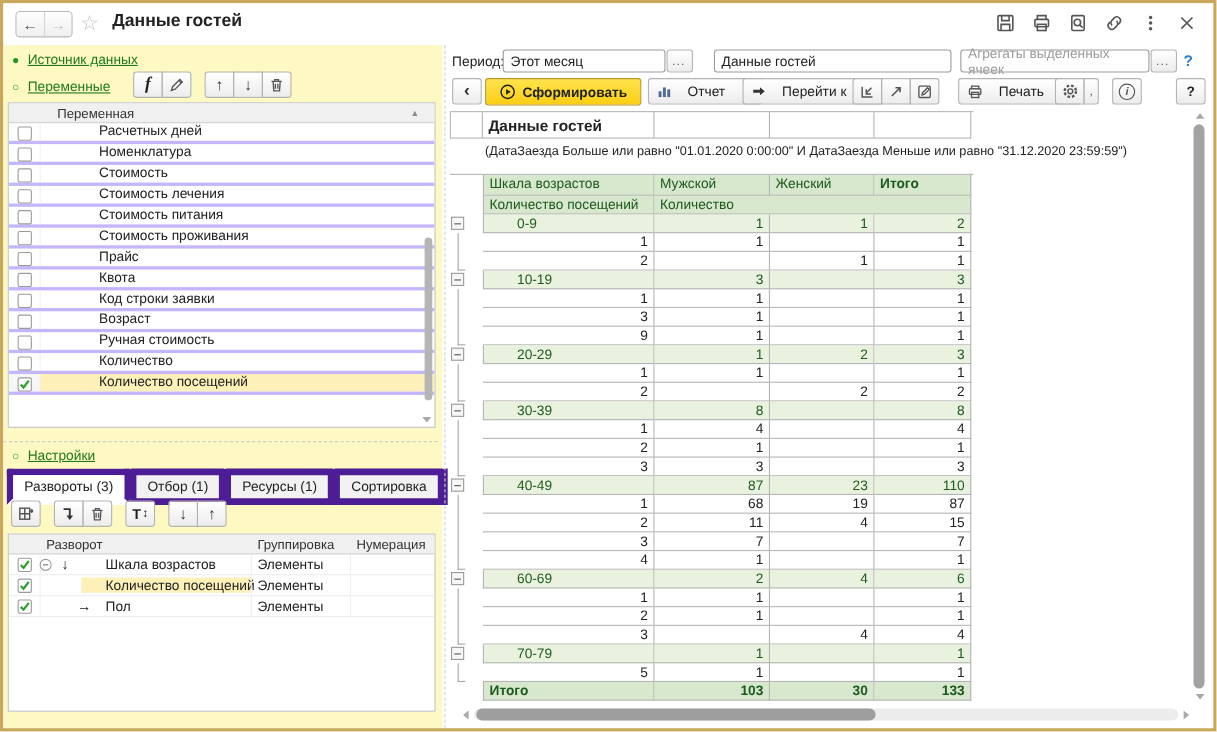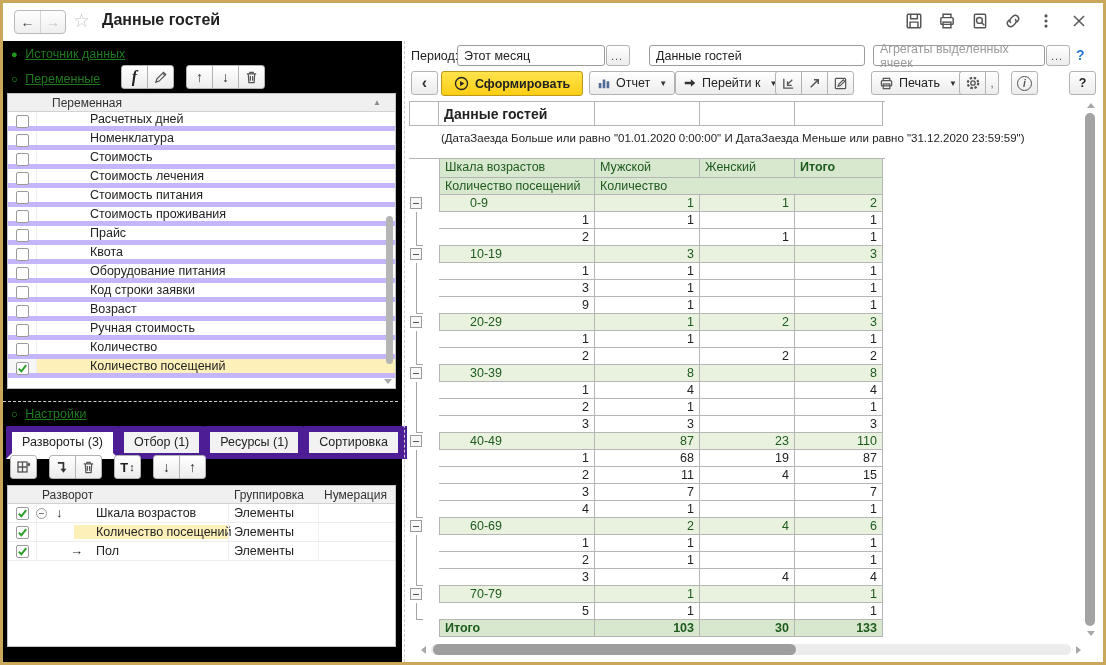--- a/index.html
+++ b/index.html
@@ -17,7 +17,7 @@
   .tb-icons .ic{width:20px;height:20px;display:flex;align-items:center;justify-content:center;}
   svg.lin{stroke:#555;fill:none;stroke-width:1.3;}
   
-  .left-panel{position:absolute;left:0;top:38px;width:399px;bottom:0;background:#000000;}
+  .left-panel{position:absolute;left:0;top:38px;width:399px;bottom:0;background:#fef9c3;}
   .vsep{position:absolute;left:401px;top:38px;bottom:0;border-left:1px dashed #cfcfcf;}
   .right-panel{position:absolute;left:404px;top:38px;right:0;bottom:0;background:#fff;}
   

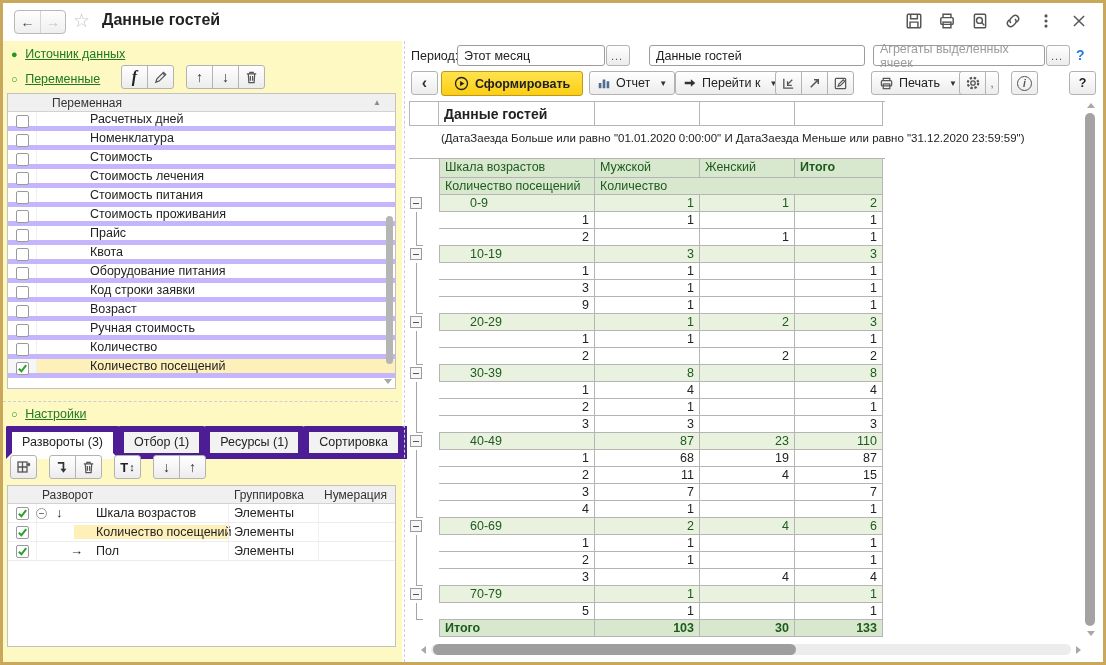--- a/index.html
+++ b/index.html
@@ -30,7 +30,7 @@
   .btn-group .btn{border-radius:0;margin-left:-1px;}
   .btn-group .btn:first-child{border-radius:3px 0 0 3px;margin-left:0;}
   .btn-group .btn:last-child{border-radius:0 3px 3px 0;}
-  .dd{padding:4px 7px;gap:5px;font-size:12.5px;}
+  .dd{padding:4px 7px;gap:14px;font-size:12.5px;}
   .caret{font-size:8px;color:#333;margin-left:4px;}
   .primary{background:linear-gradient(#ffe34d,#fbce14);border:1px solid #bd981b;font-weight:700;padding:0 12px;gap:6px;}
   .arrow-ch{font-size:14px;font-weight:700;color:#333;line-height:1;}

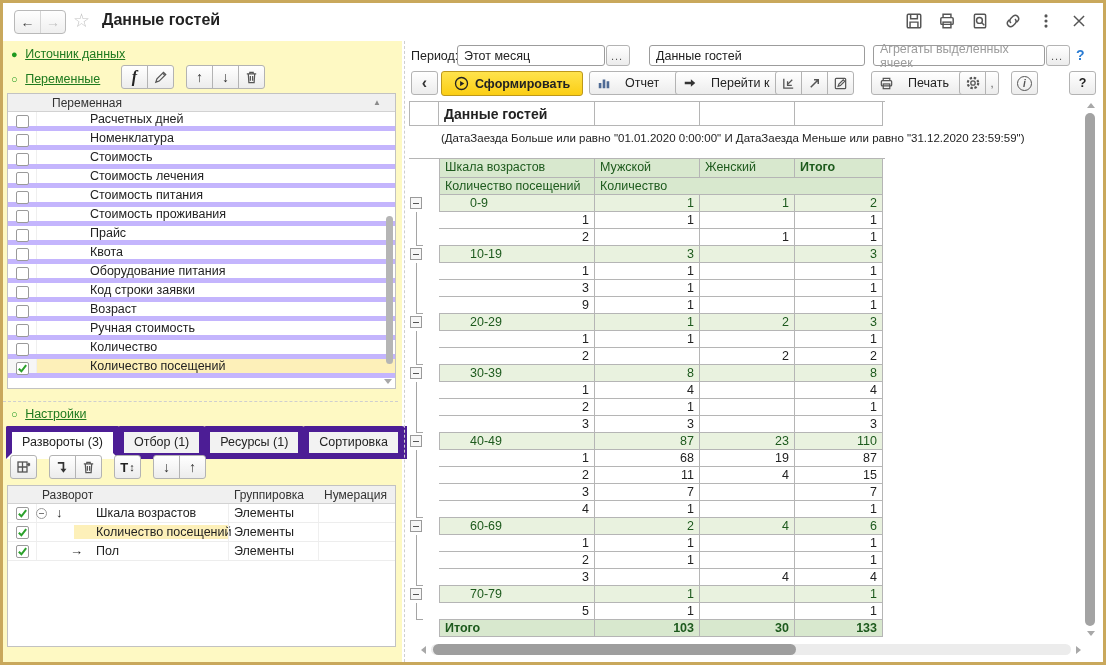--- a/index.html
+++ b/index.html
@@ -39,7 +39,7 @@
   .thead{height:18px;background:#f0f0f0;border-bottom:1px solid #d2d2d2;display:flex;align-items:center;position:relative;font-size:12px;color:#333;}
   .thead .h1{margin-left:44px;}
   .sortmark{position:absolute;right:14px;top:4px;font-size:8px;color:#8a8a8a;}
-  .vrow{height:19px;border-bottom:5px solid #c4b5fd;position:relative;display:flex;align-items:flex-start;}
+  .vrow{height:19px;border-bottom:3px solid #c4b5fd;position:relative;display:flex;align-items:flex-start;}
   .vrow::before{content:'';position:absolute;left:28px;top:0;bottom:0;width:1px;background:#efefef;}
   .vrow.sel{background:linear-gradient(90deg,#f6f6f6 0 28px,#fdf0b9 28px);}
   .cb{position:absolute;left:8px;top:3px;width:13px;height:13px;border:1px solid #9a9a9a;border-radius:2px;background:#fff;display:flex;align-items:center;justify-content:center;}

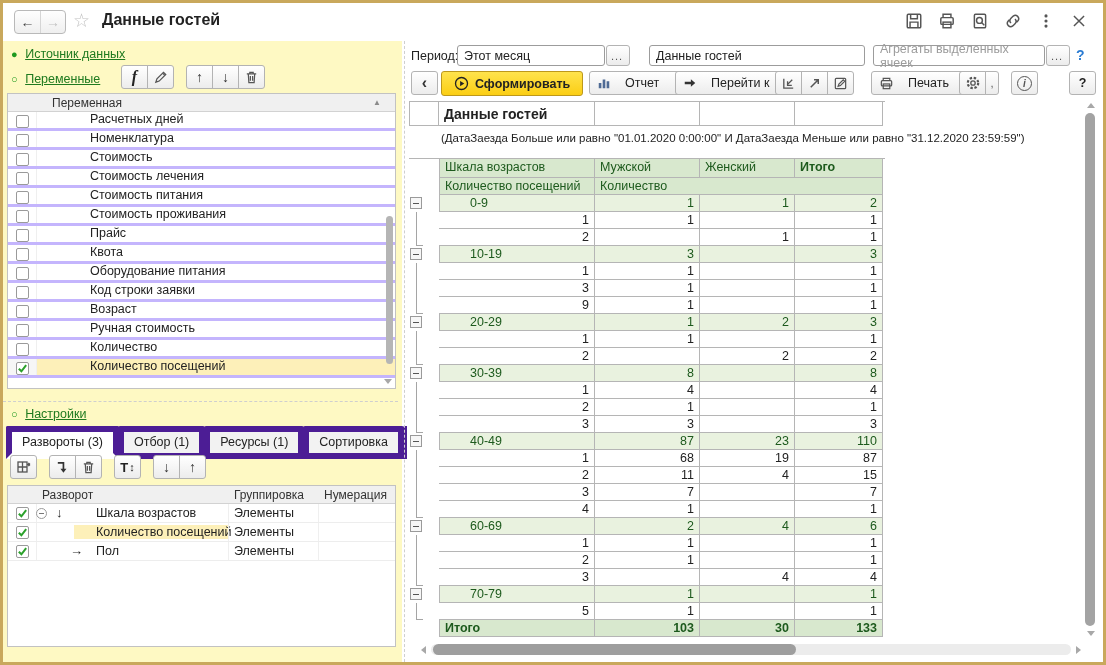--- a/index.html
+++ b/index.html
@@ -239,10 +239,6 @@
           </div>
           <div class="vrow">
             <div class="cb"></div>
-            <div class="lbl">Оборудование питания</div>
-          </div>
-          <div class="vrow">
-            <div class="cb"></div>
             <div class="lbl">Код строки заявки</div>
           </div>
           <div class="vrow">

